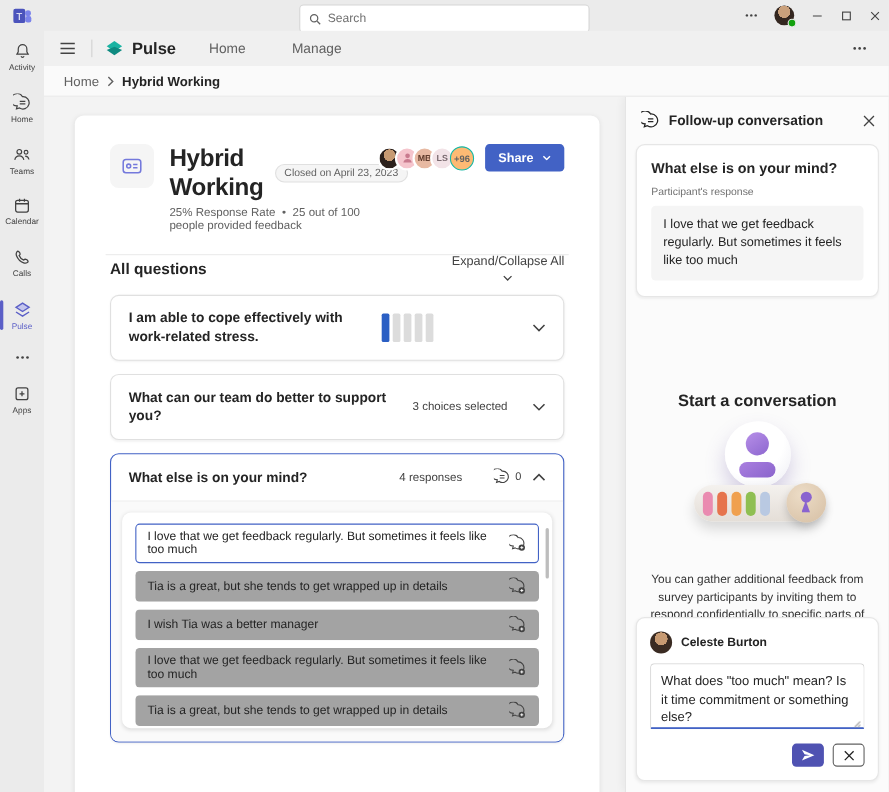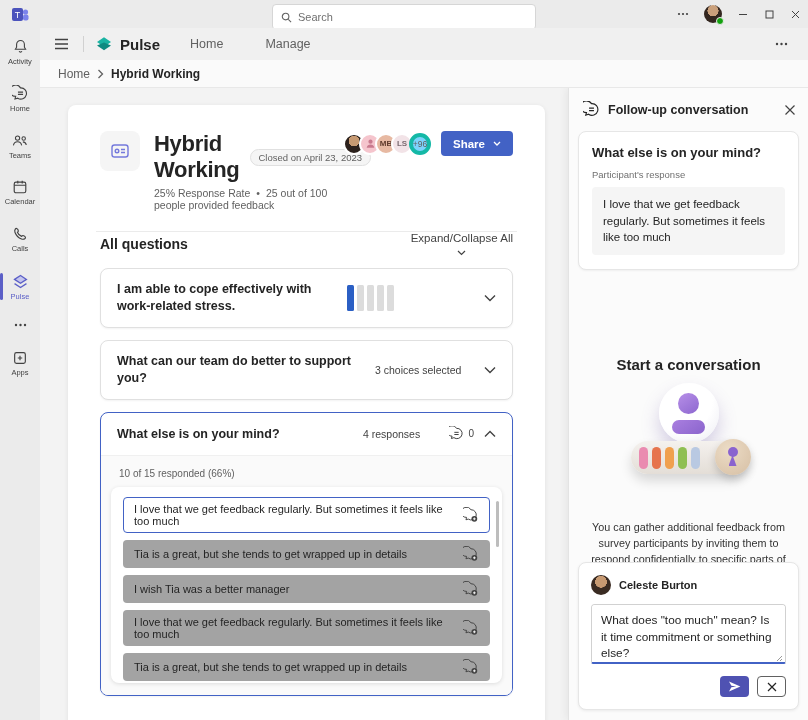--- a/index.html
+++ b/index.html
@@ -72,7 +72,7 @@
   .avatar.pink { background:#f5c5cd; color:#b4526a; }
   .avatar.mb { background:#e7b9a2; color:#5f3b2c; }
   .avatar.ls { background:#f2e3e7; color:#7a6a70; }
-  .avatar.overflow { background:#7dd3fc; border:4px solid #14b8a6; color:#616161; font-weight:normal; font-size:8.5px; margin-left:-4px; }
+  .avatar.overflow { background:#fdba74; border:1px solid #14b8a6; color:#616161; font-weight:bold; font-size:8.5px; margin-left:-4px; }
   .share-btn { background:#4262c5; color:#fff; border:none; border-radius:4px; height:25px; padding:0 12px;
     font-size:11.5px; font-weight:bold; display:flex; align-items:center; gap:8px; font-family:inherit; }
   .head-divider { border:none; border-top:1px solid #ebebeb; margin:20px -4px 0; }

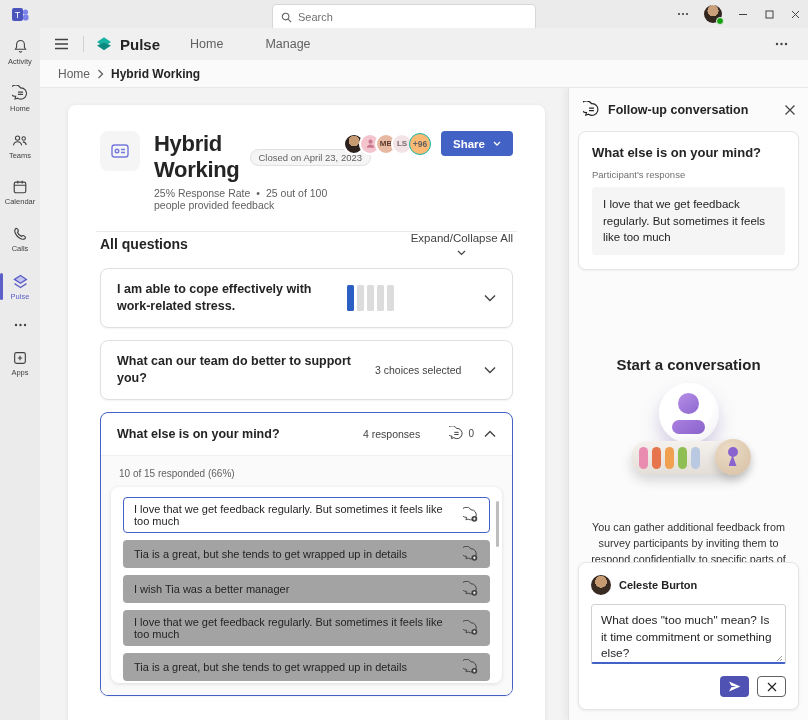--- a/index.html
+++ b/index.html
@@ -421,7 +421,6 @@
         </span>
       </div>
       <div class="exp-body">
-        <div class="responded-label">10 of 15 responded (66%)</div>
         <div class="responses-card">
           <div class="resp-row selected clickable">
             <span class="rt">I love that we get feedback regularly. But sometimes it feels like too much</span>

